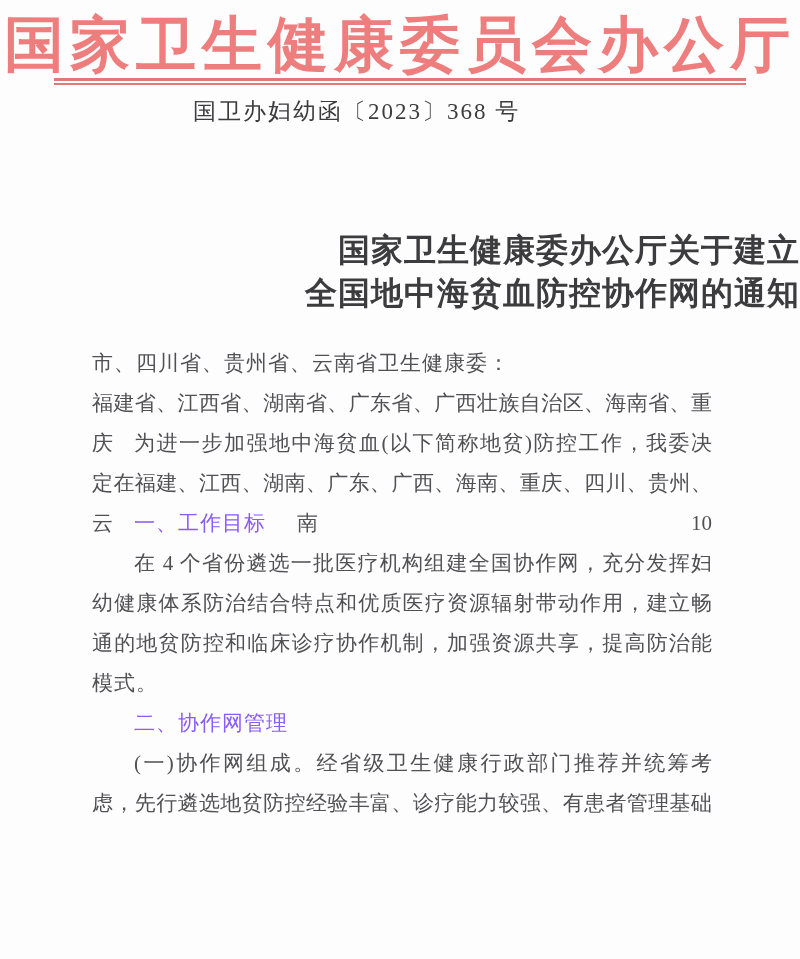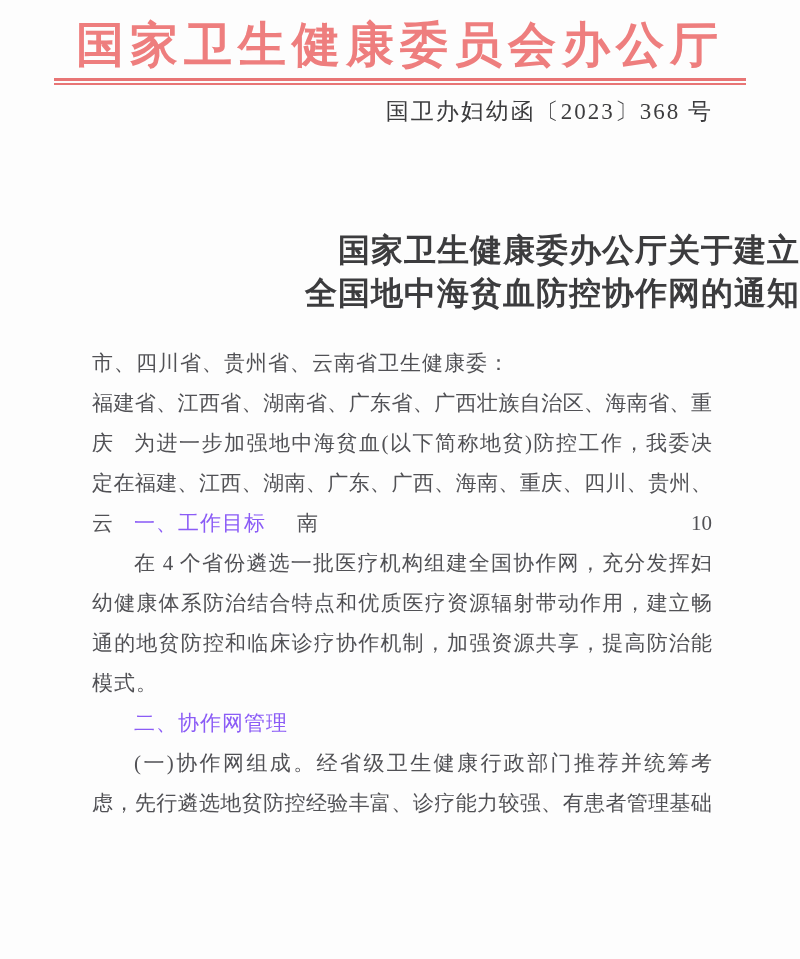--- a/index.html
+++ b/index.html
@@ -23,7 +23,7 @@
   .letterhead-title {
     margin-top: 16px;
     text-align: center;
-    font-size: 48px;
+    font-size: 60px;
     line-height: 58px;
     font-weight: bold;
     letter-spacing: 6px;

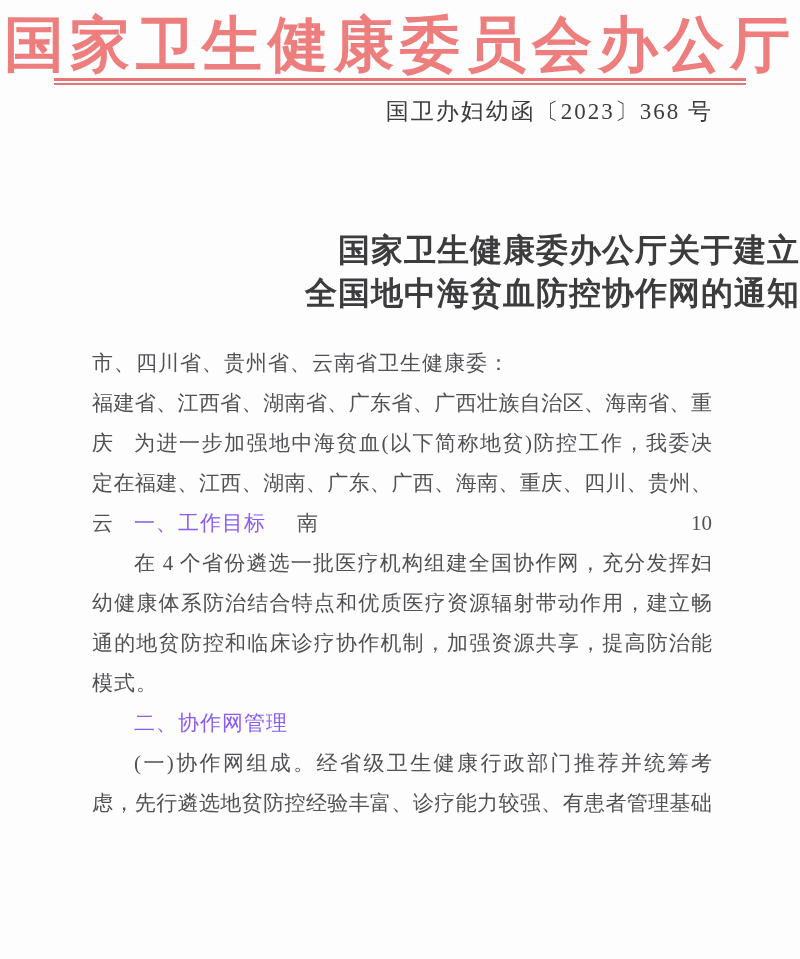--- a/index.html
+++ b/index.html
@@ -39,7 +39,7 @@
   .doc-number {
     margin-top: 13px;
     padding-right: 87px;
-    text-align: right;
+    text-align: center;
     font-size: 23px;
     line-height: 28px;
     color: var(--text-dark);

